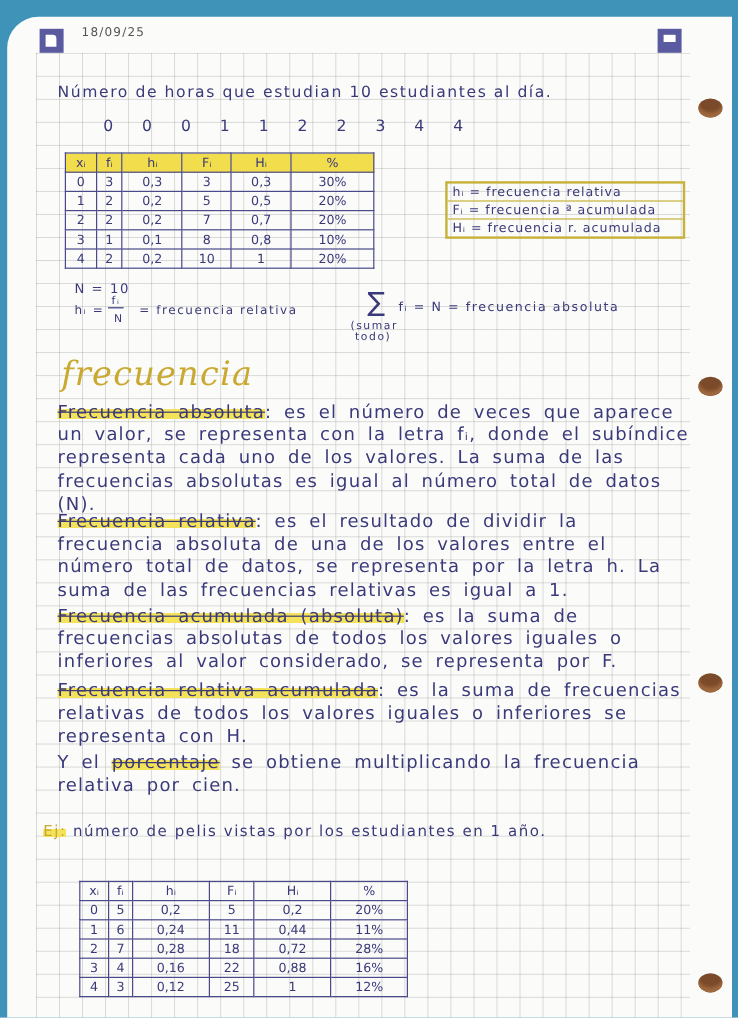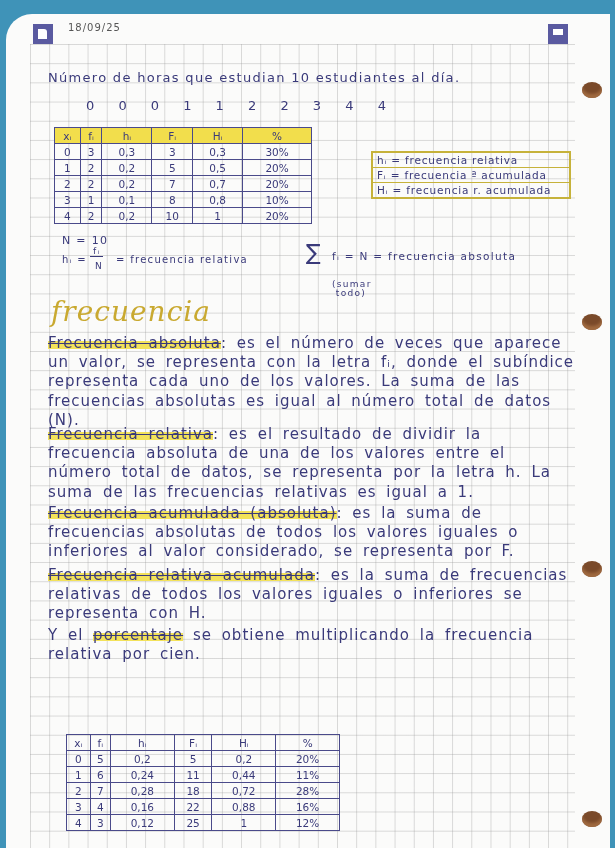--- a/index.html
+++ b/index.html
@@ -119,7 +119,7 @@
   <div class="ink" style="left:110px; top:240px; font-size:10px;">= frecuencia relativa</div>
   <div class="ink" style="left:300px; top:226px; font-size:22px;">∑</div>
   <div class="ink" style="left:326px; top:236px; font-size:10.5px;">fᵢ = N = frecuencia absoluta</div>
-  <div class="ink small" style="left:286px; top:266px; width:38px; white-space:normal; line-height:9px; text-align:center;margin-left:40px;">(sumar todo)</div>
+  <div class="ink small" style="left:286px; top:254px; width:38px; white-space:normal; line-height:9px; text-align:center;">(sumar todo)</div>
 
   <div class="title-gold">frecuencia</div>
 

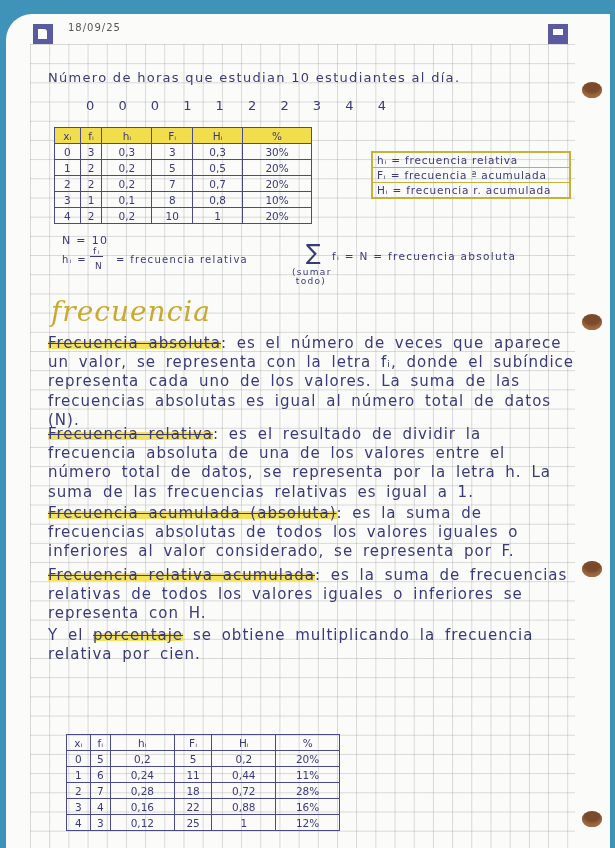--- a/index.html
+++ b/index.html
@@ -143,6 +143,10 @@
     <p><span>Y el </span><span class="hl">porcentaje</span><span> se obtiene multiplicando la frecuencia relativa por cien.</span></p>
   </div>
 
+  <div class="ink" style="left:30px; top:671px; font-size:12.5px;">
+    <span class="hl" style="text-decoration:none; color:#c9a930;">Ej:</span>
+    <span>número de pelis vistas por los estudiantes en 1 año.</span>
+  </div>
 
   <table class="freq" style="left:60px; top:720px; width:274px;">
     <thead>

